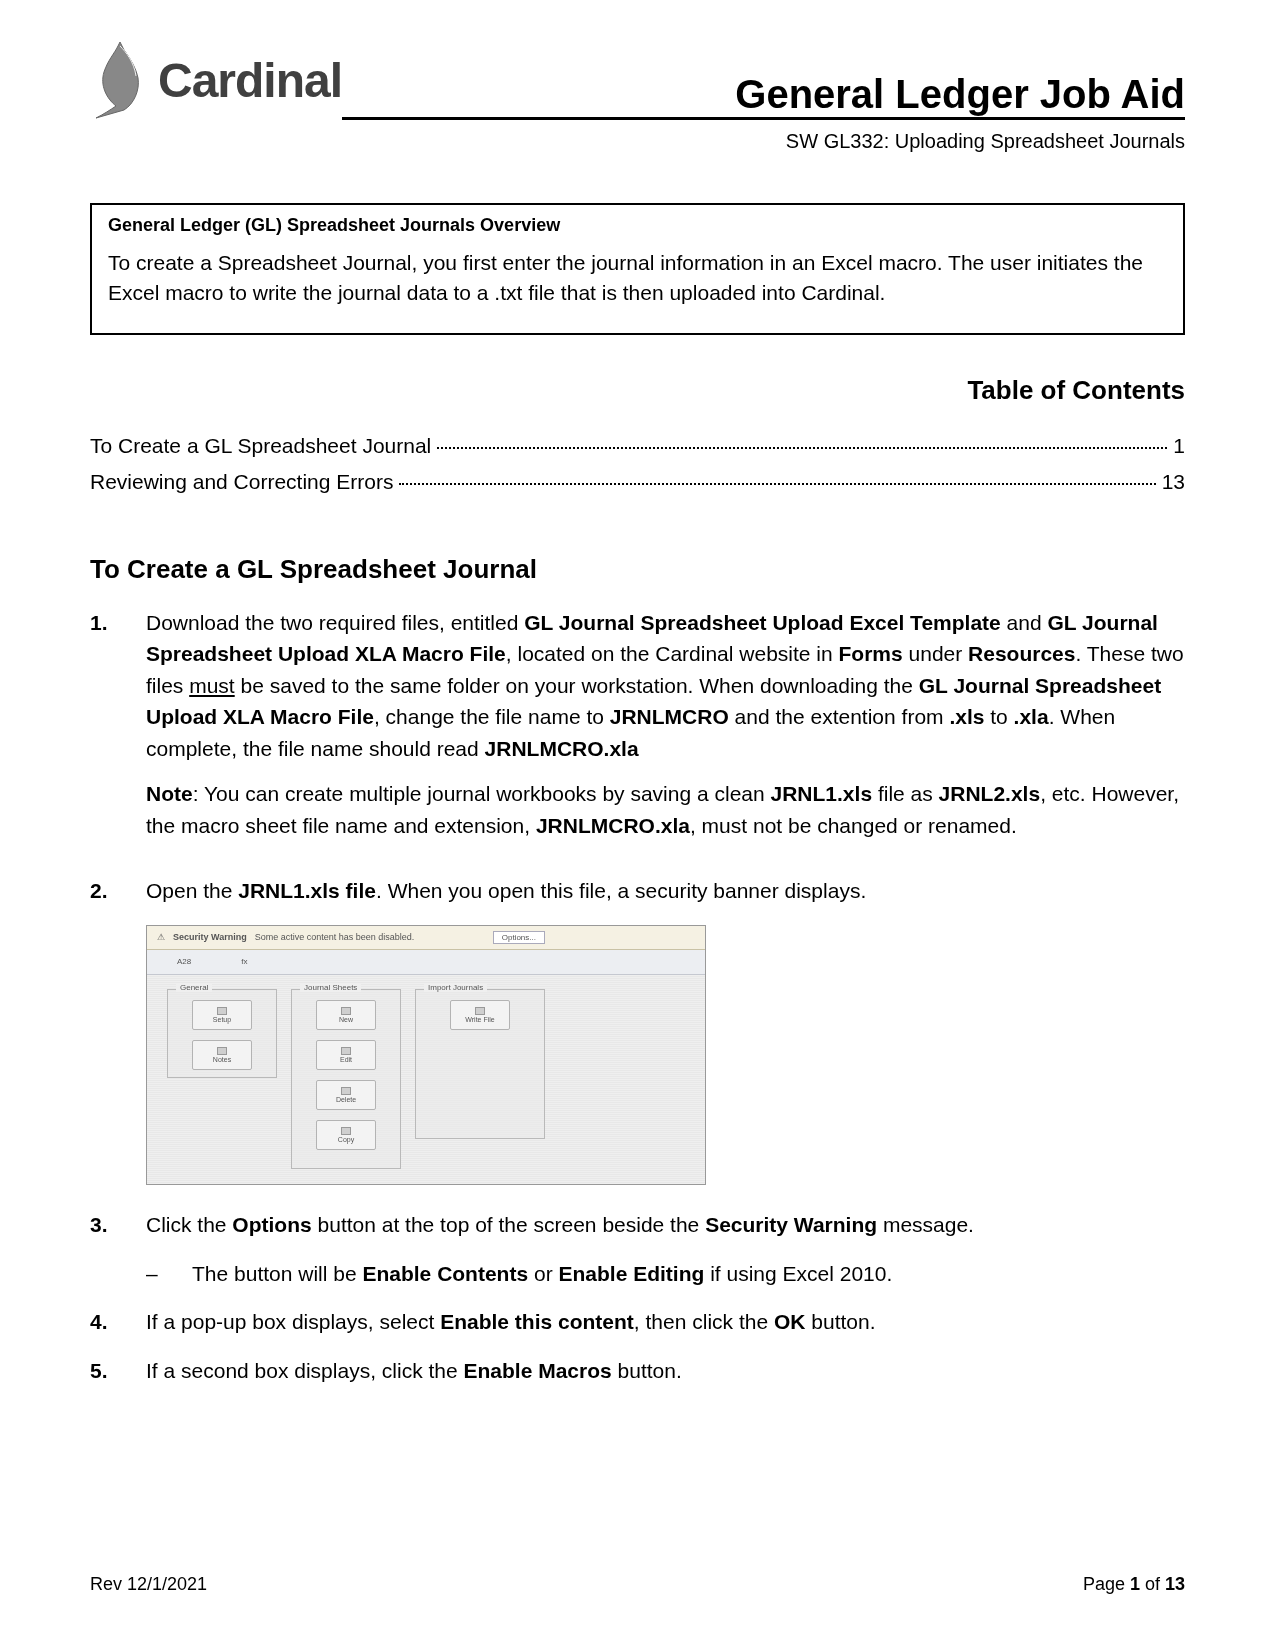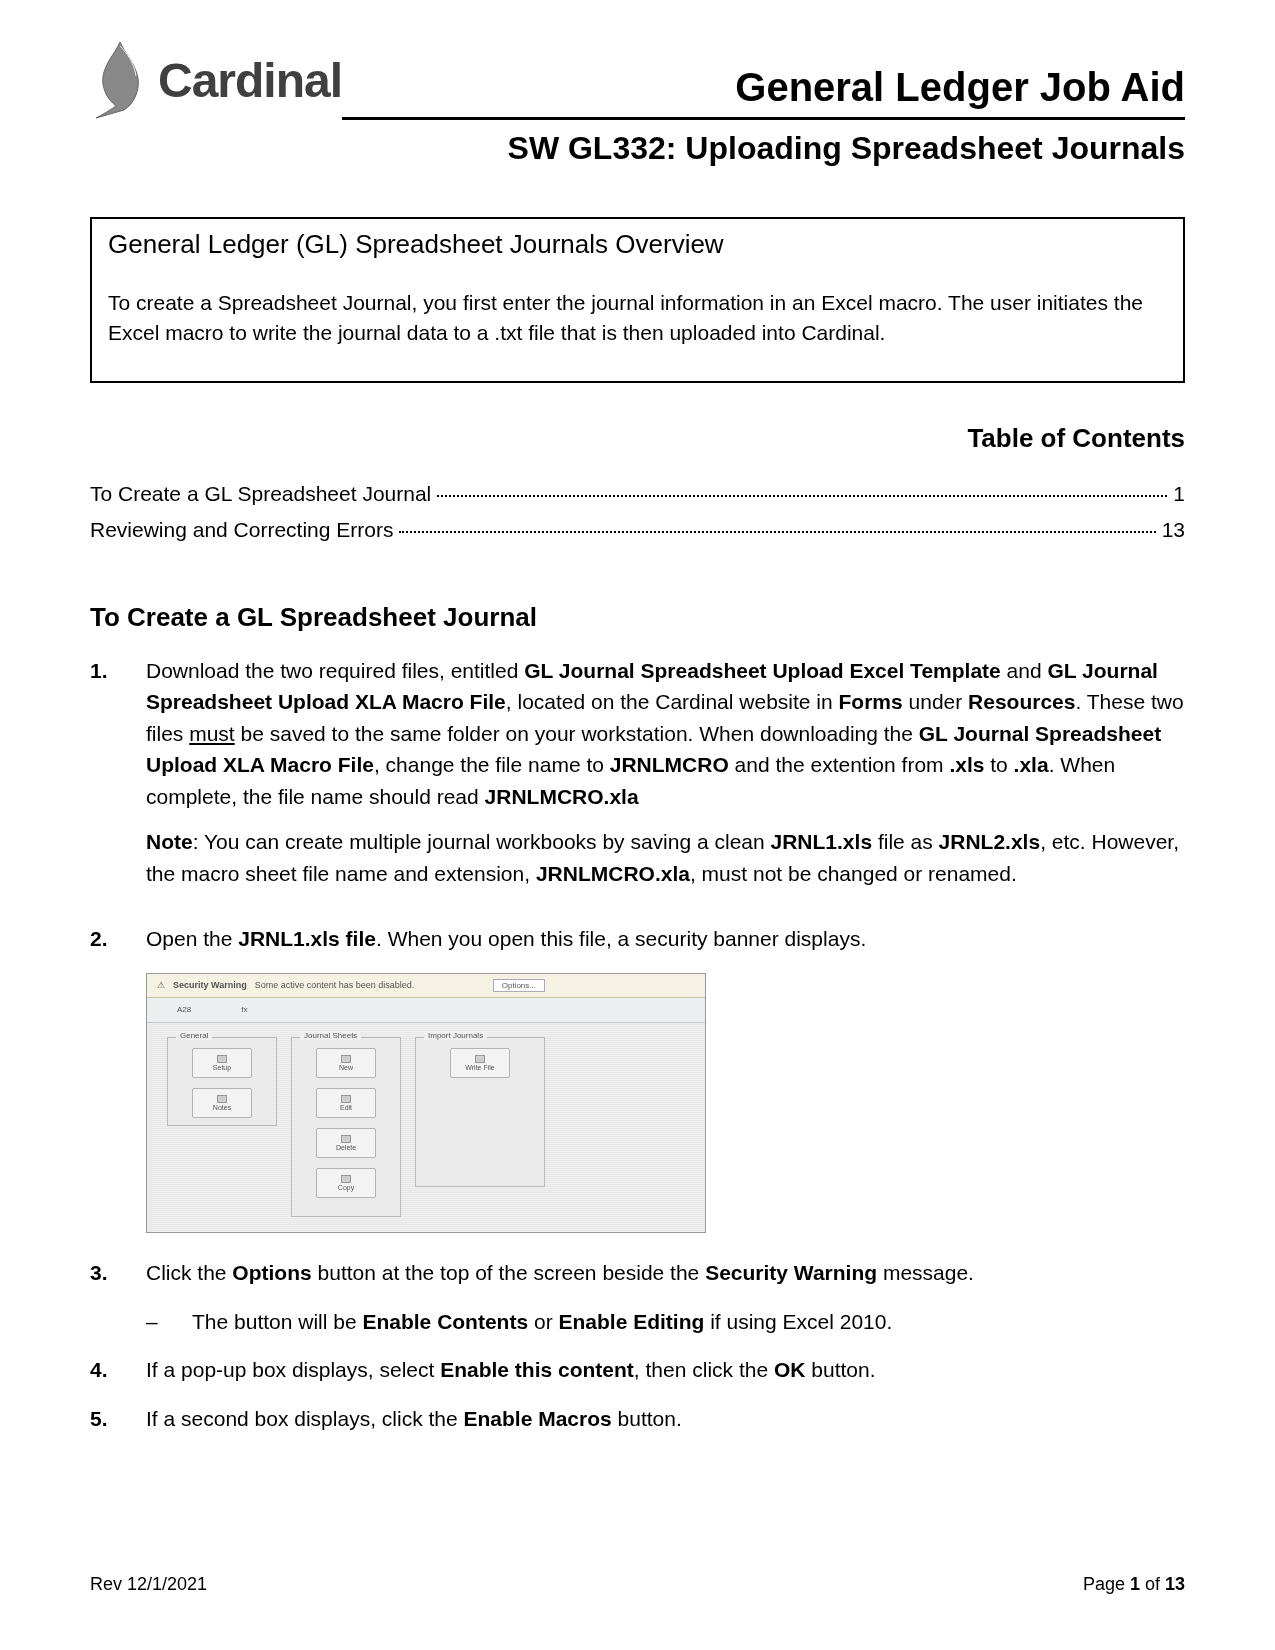--- a/index.html
+++ b/index.html
@@ -39,7 +39,7 @@
       font-size: 40px;
       font-weight: bold;
       border-bottom: 3px solid #000;
-      padding-bottom: 7px;
+      padding-bottom: 0;
       display: inline-block;
       width: 100%;
     }

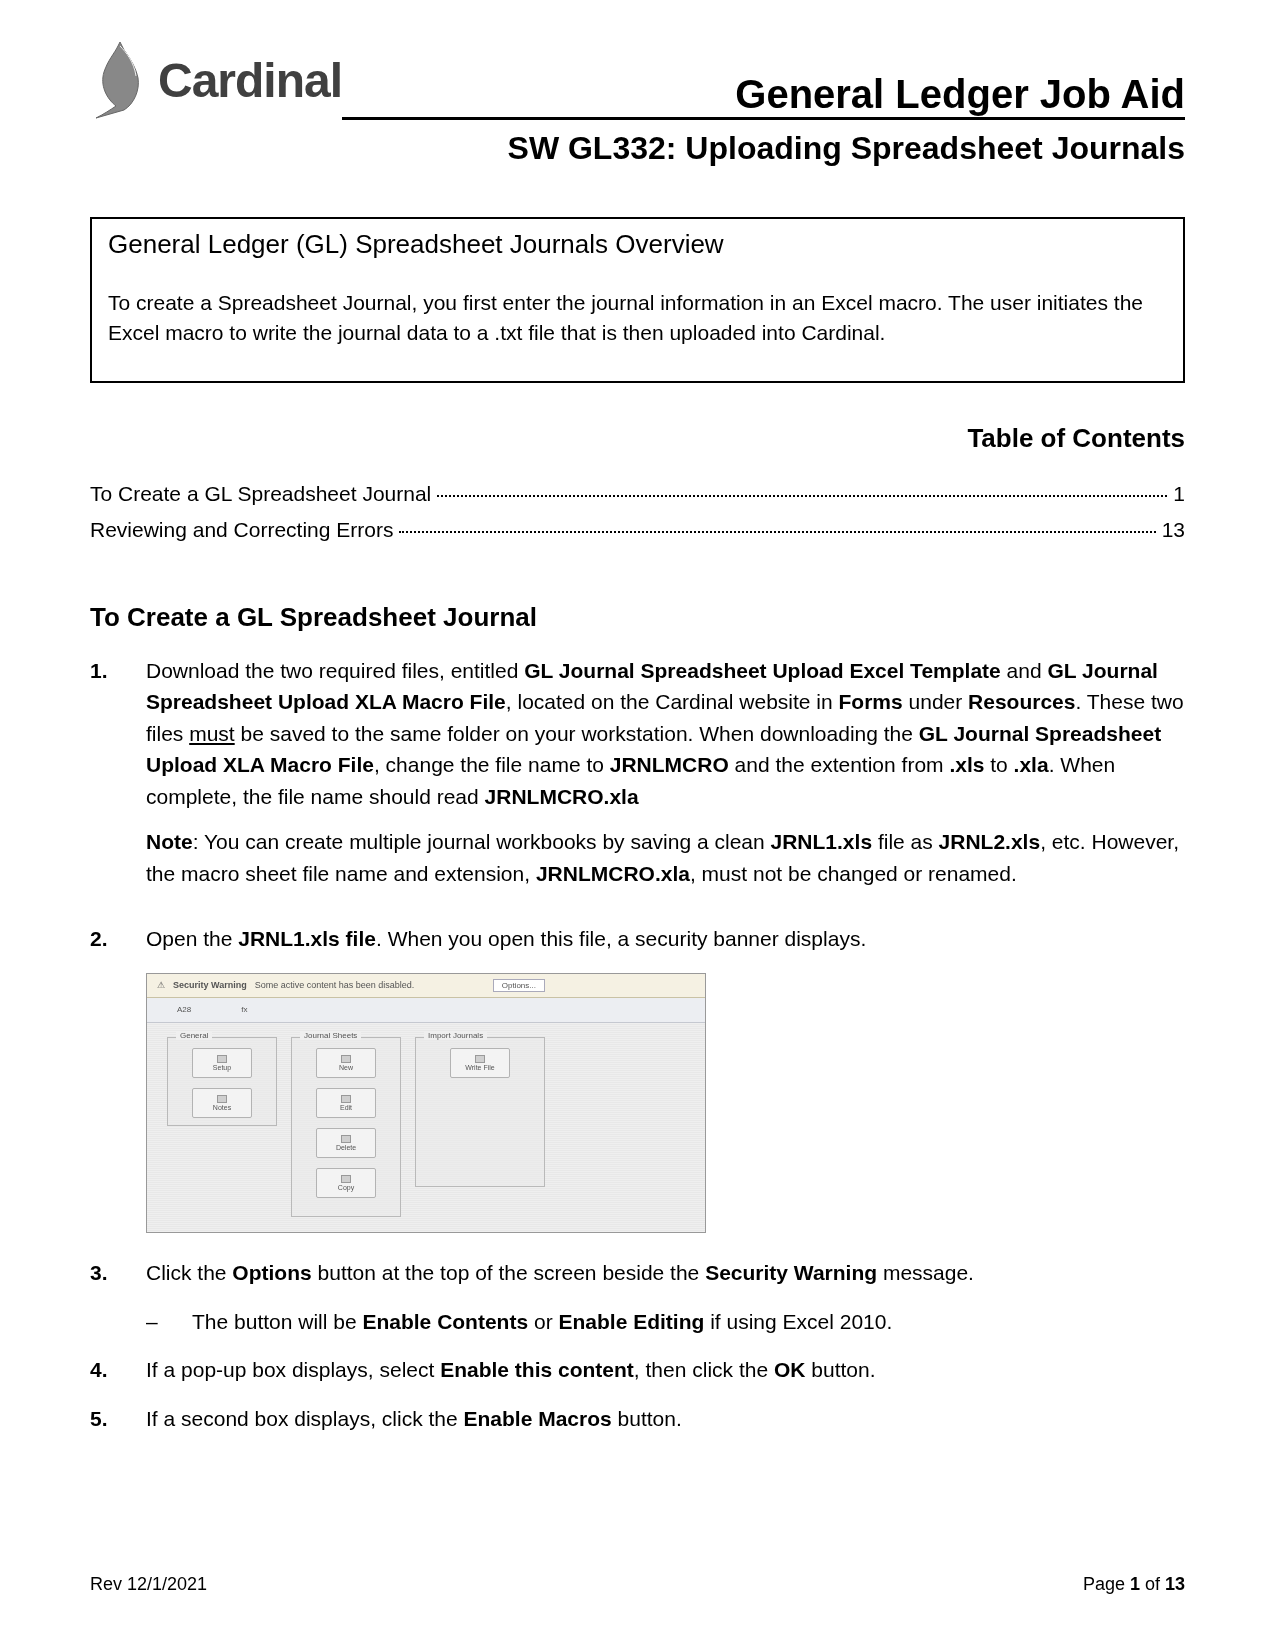--- a/index.html
+++ b/index.html
@@ -44,8 +44,8 @@
       width: 100%;
     }
     .doc-subtitle {
-      font-size: 32px;
-      font-weight: bold;
+      font-size: 20px;
+      font-weight: normal;
       text-align: right;
       margin-top: 8px;
       margin-bottom: 50px;

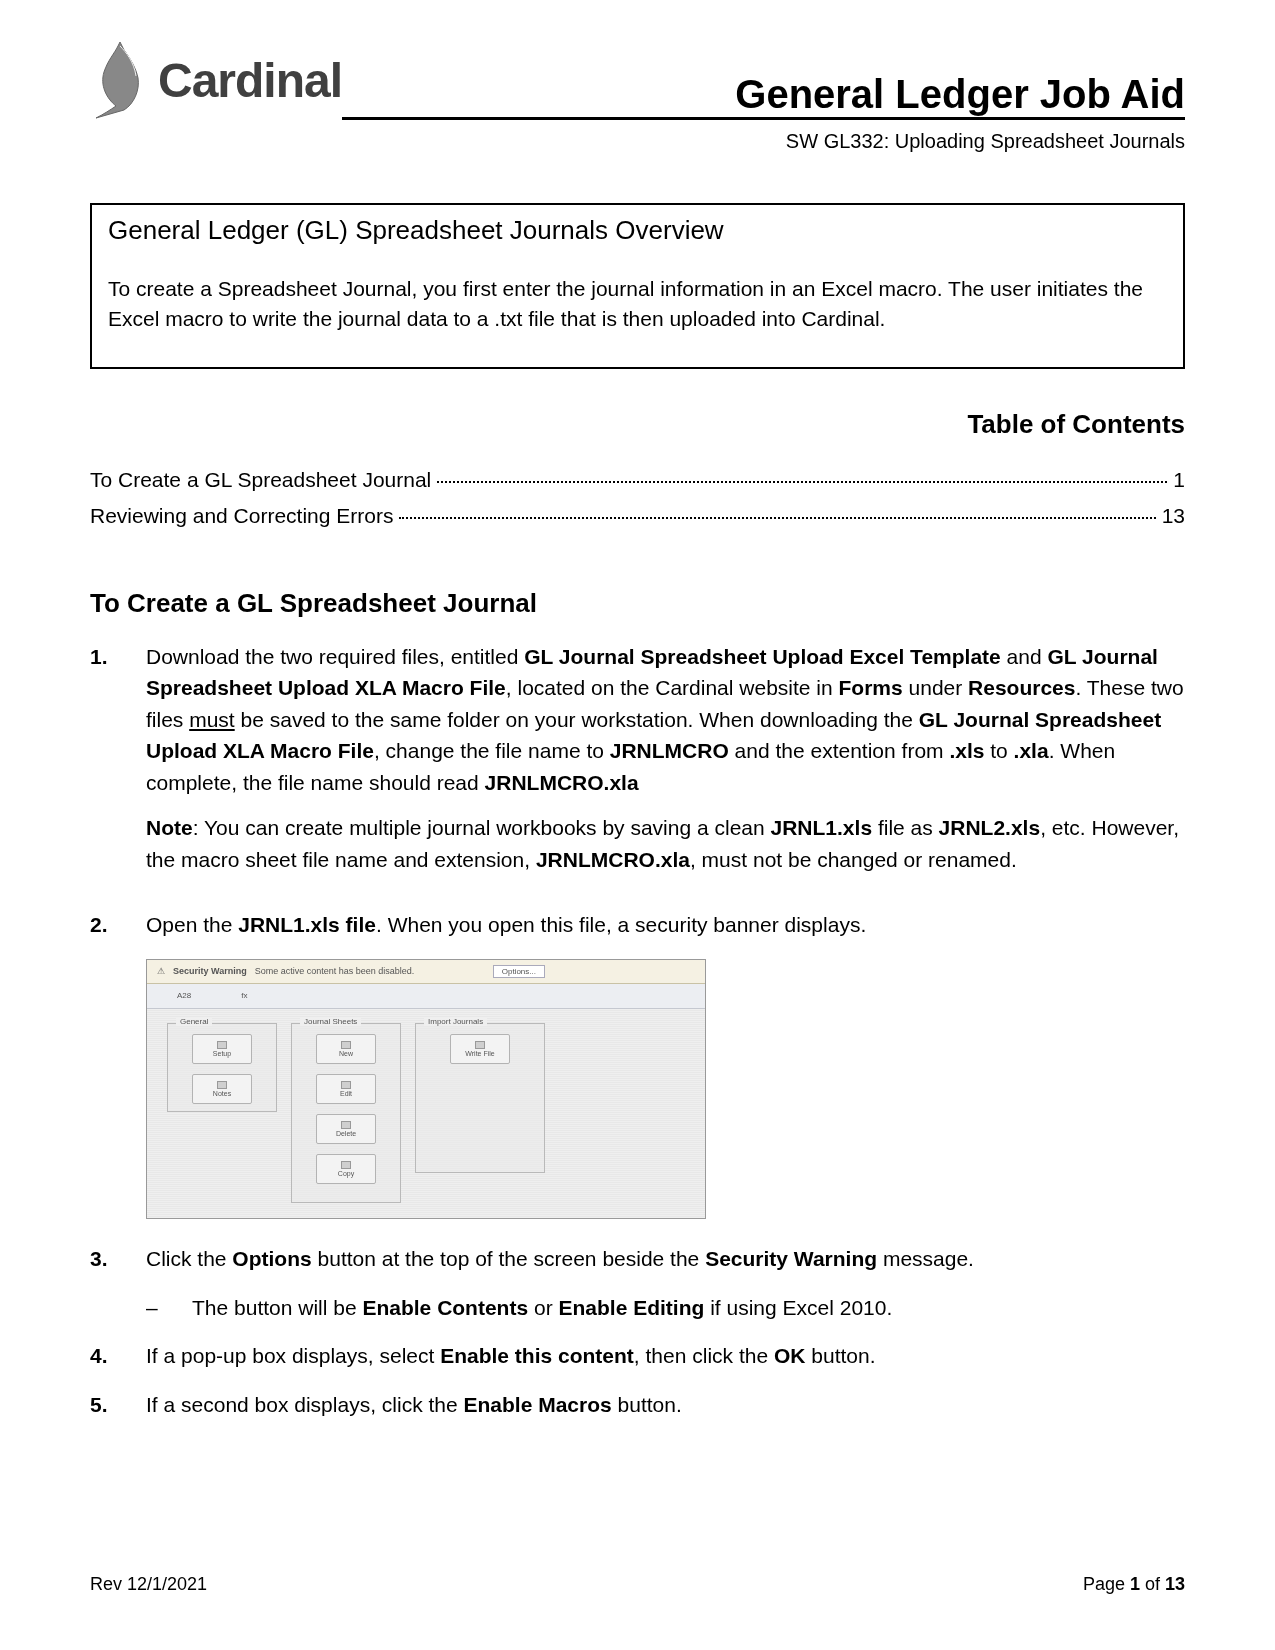--- a/index.html
+++ b/index.html
@@ -56,9 +56,9 @@
       margin-bottom: 40px;
     }
     .overview-title {
-      font-size: 26px;
-      font-weight: normal;
-      margin-bottom: 28px;
+      font-size: 18px;
+      font-weight: bold;
+      margin-bottom: 12px;
     }
     .overview-p {
       font-size: 21px;

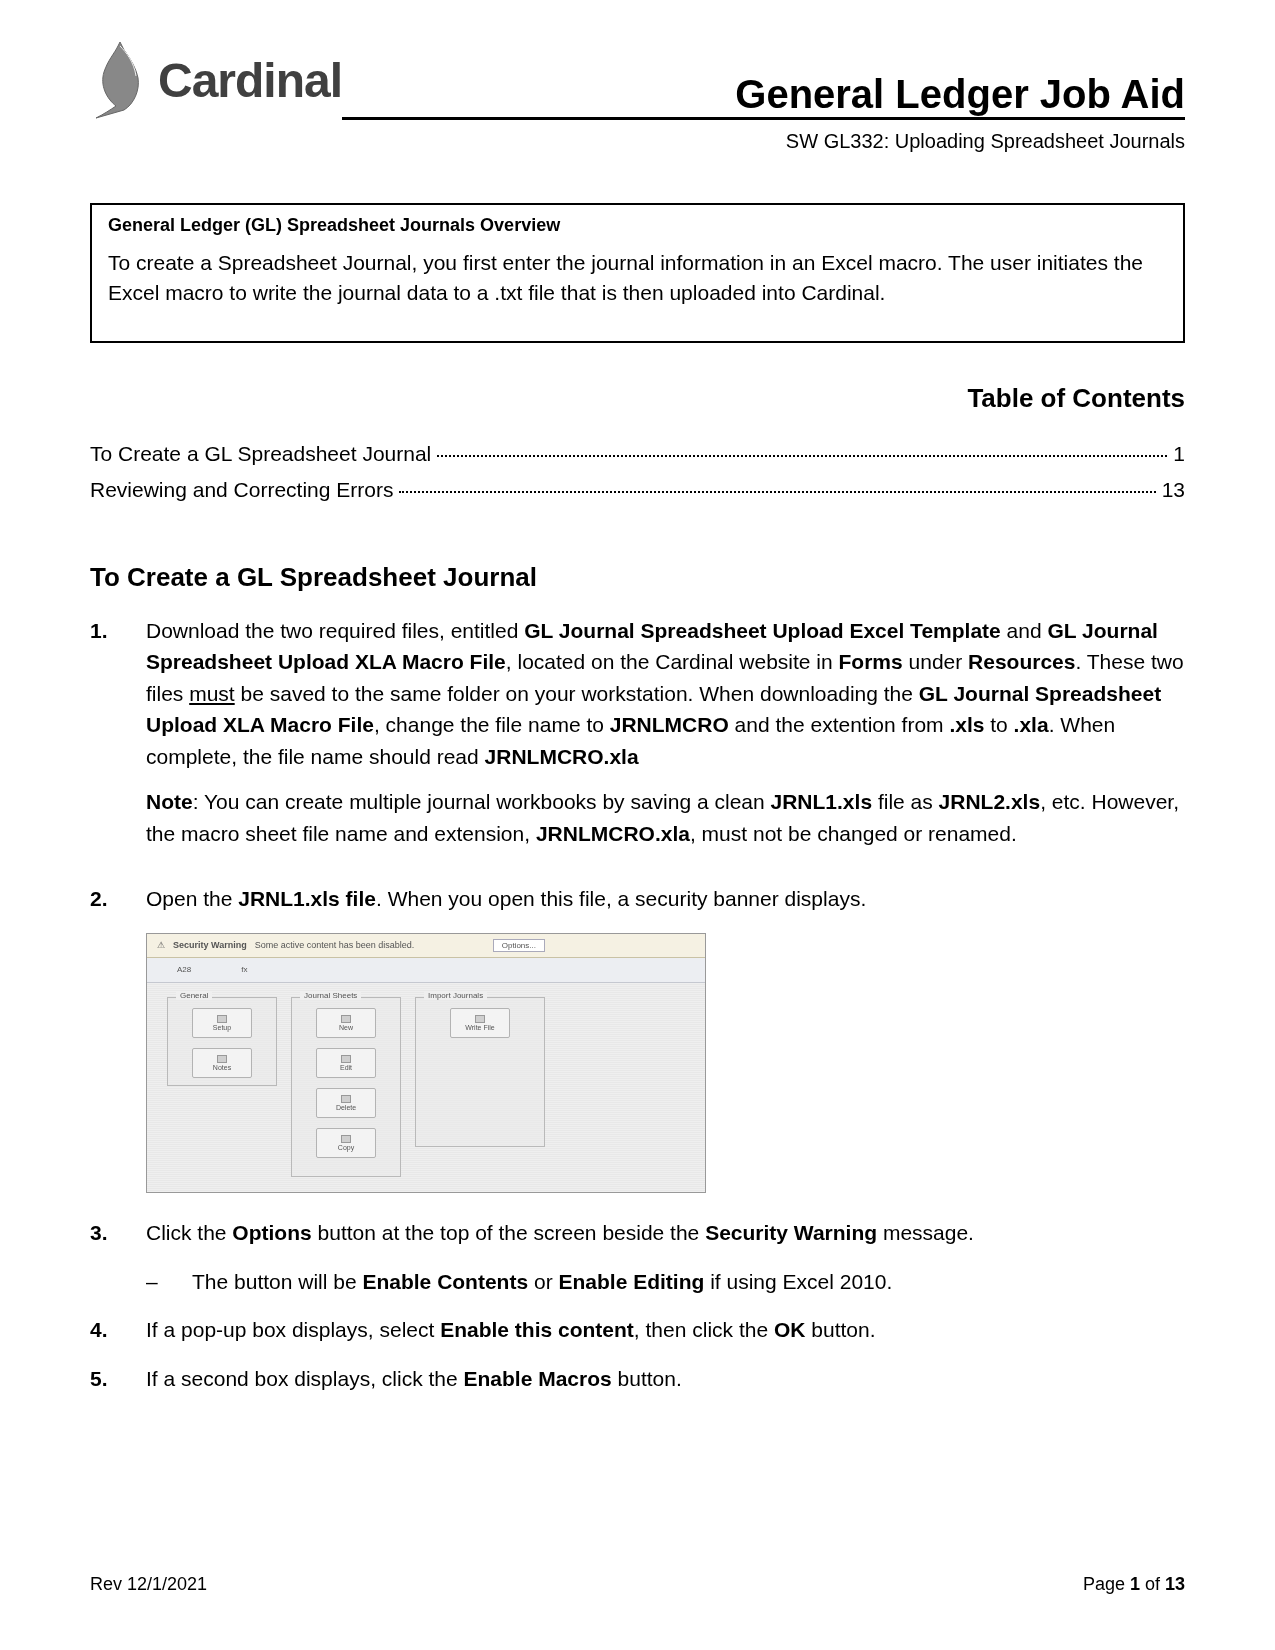--- a/index.html
+++ b/index.html
@@ -238,7 +238,7 @@
 
 <div class="overview-box">
   <div class="overview-title">General Ledger (GL) Spreadsheet Journals Overview</div>
-  <p class="overview-p" style="margin-bottom:16px">To create a Spreadsheet Journal, you first enter the journal information in an Excel macro.  The user initiates the Excel macro to write the journal data to a .txt file that is then uploaded into Cardinal.</p>
+  <p class="overview-p" style="margin-bottom:8px">To create a Spreadsheet Journal, you first enter the journal information in an Excel macro.  The user initiates the Excel macro to write the journal data to a .txt file that is then uploaded into Cardinal.</p>
 </div>
 
 <div class="toc-title">Table of Contents</div>

